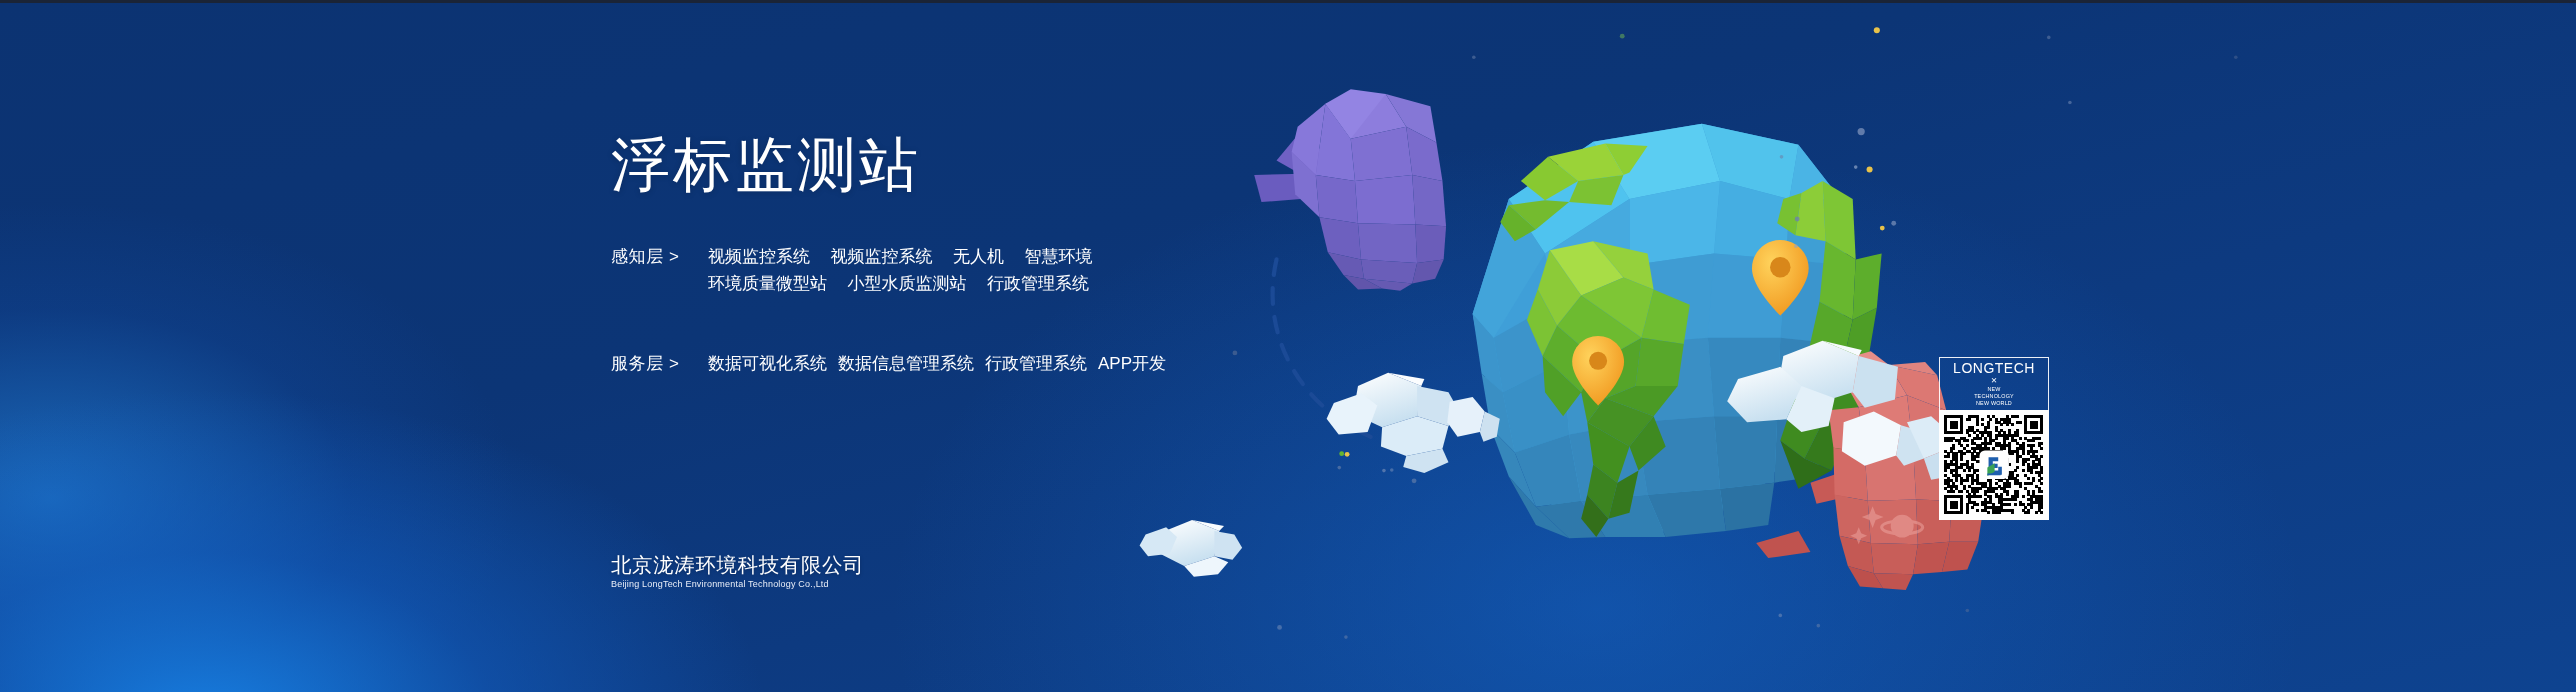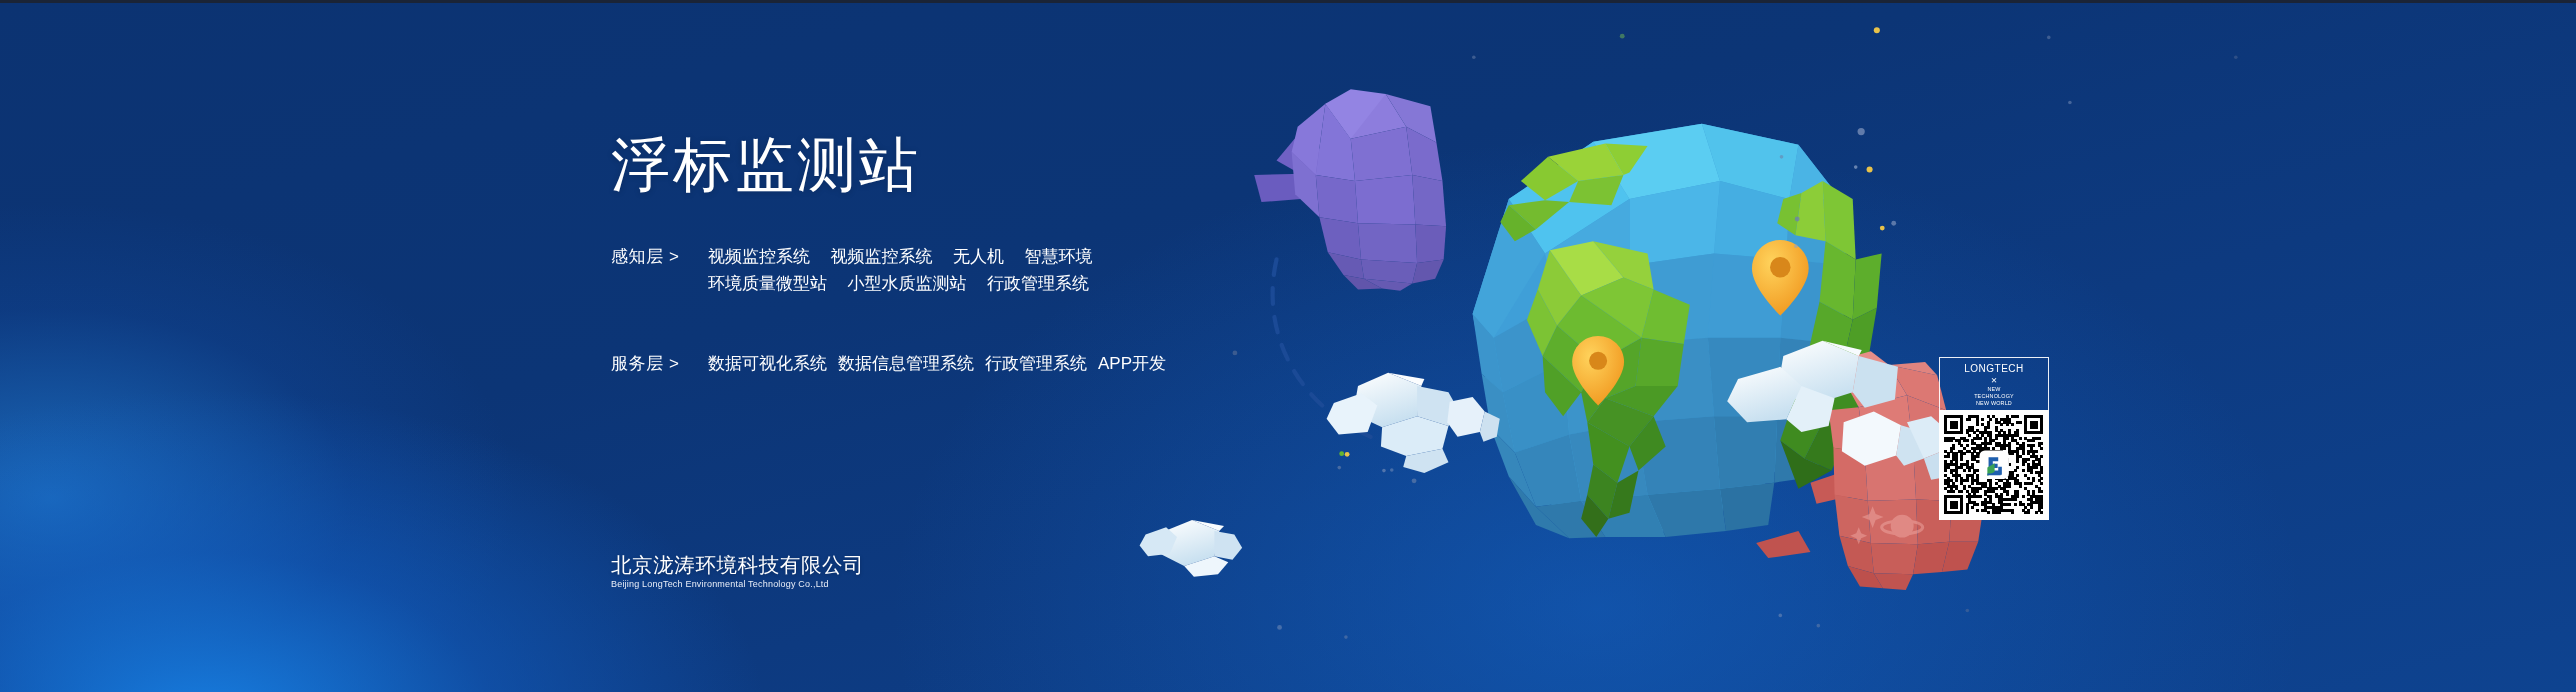--- a/index.html
+++ b/index.html
@@ -104,7 +104,7 @@
     position: relative;
     z-index: 3;
   }
-  .qr-brand { font-size: 10px; letter-spacing: 0.5px; line-height: 11.5px; }
+  .qr-brand { font-size: 14px; letter-spacing: 0.5px; line-height: 11.5px; }
   .qr-x { font-size: 7.8px; line-height: 11px; margin-top: 0.6px; }
   .qr-tag { font-size: 5.4px; line-height: 6.6px; letter-spacing: 0.2px; }
 

